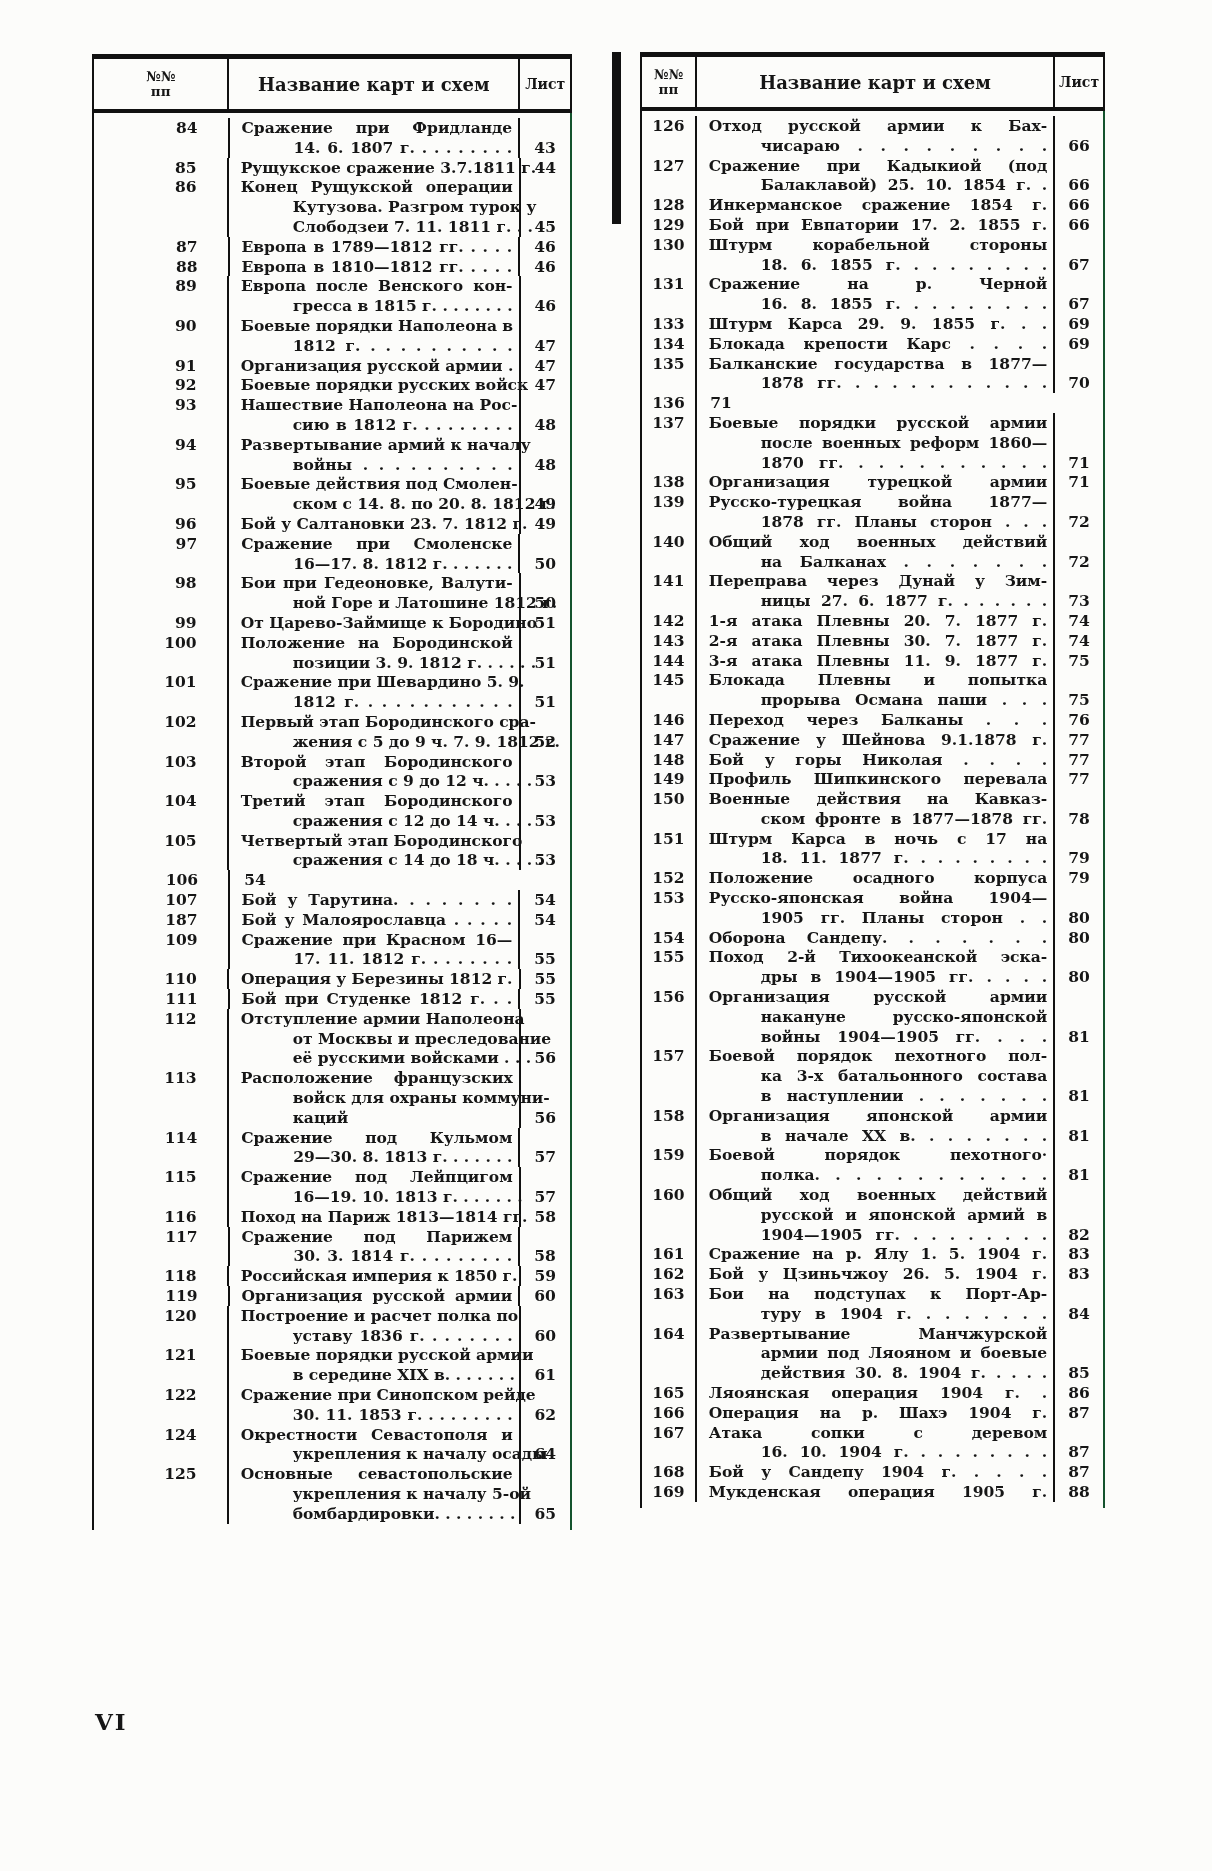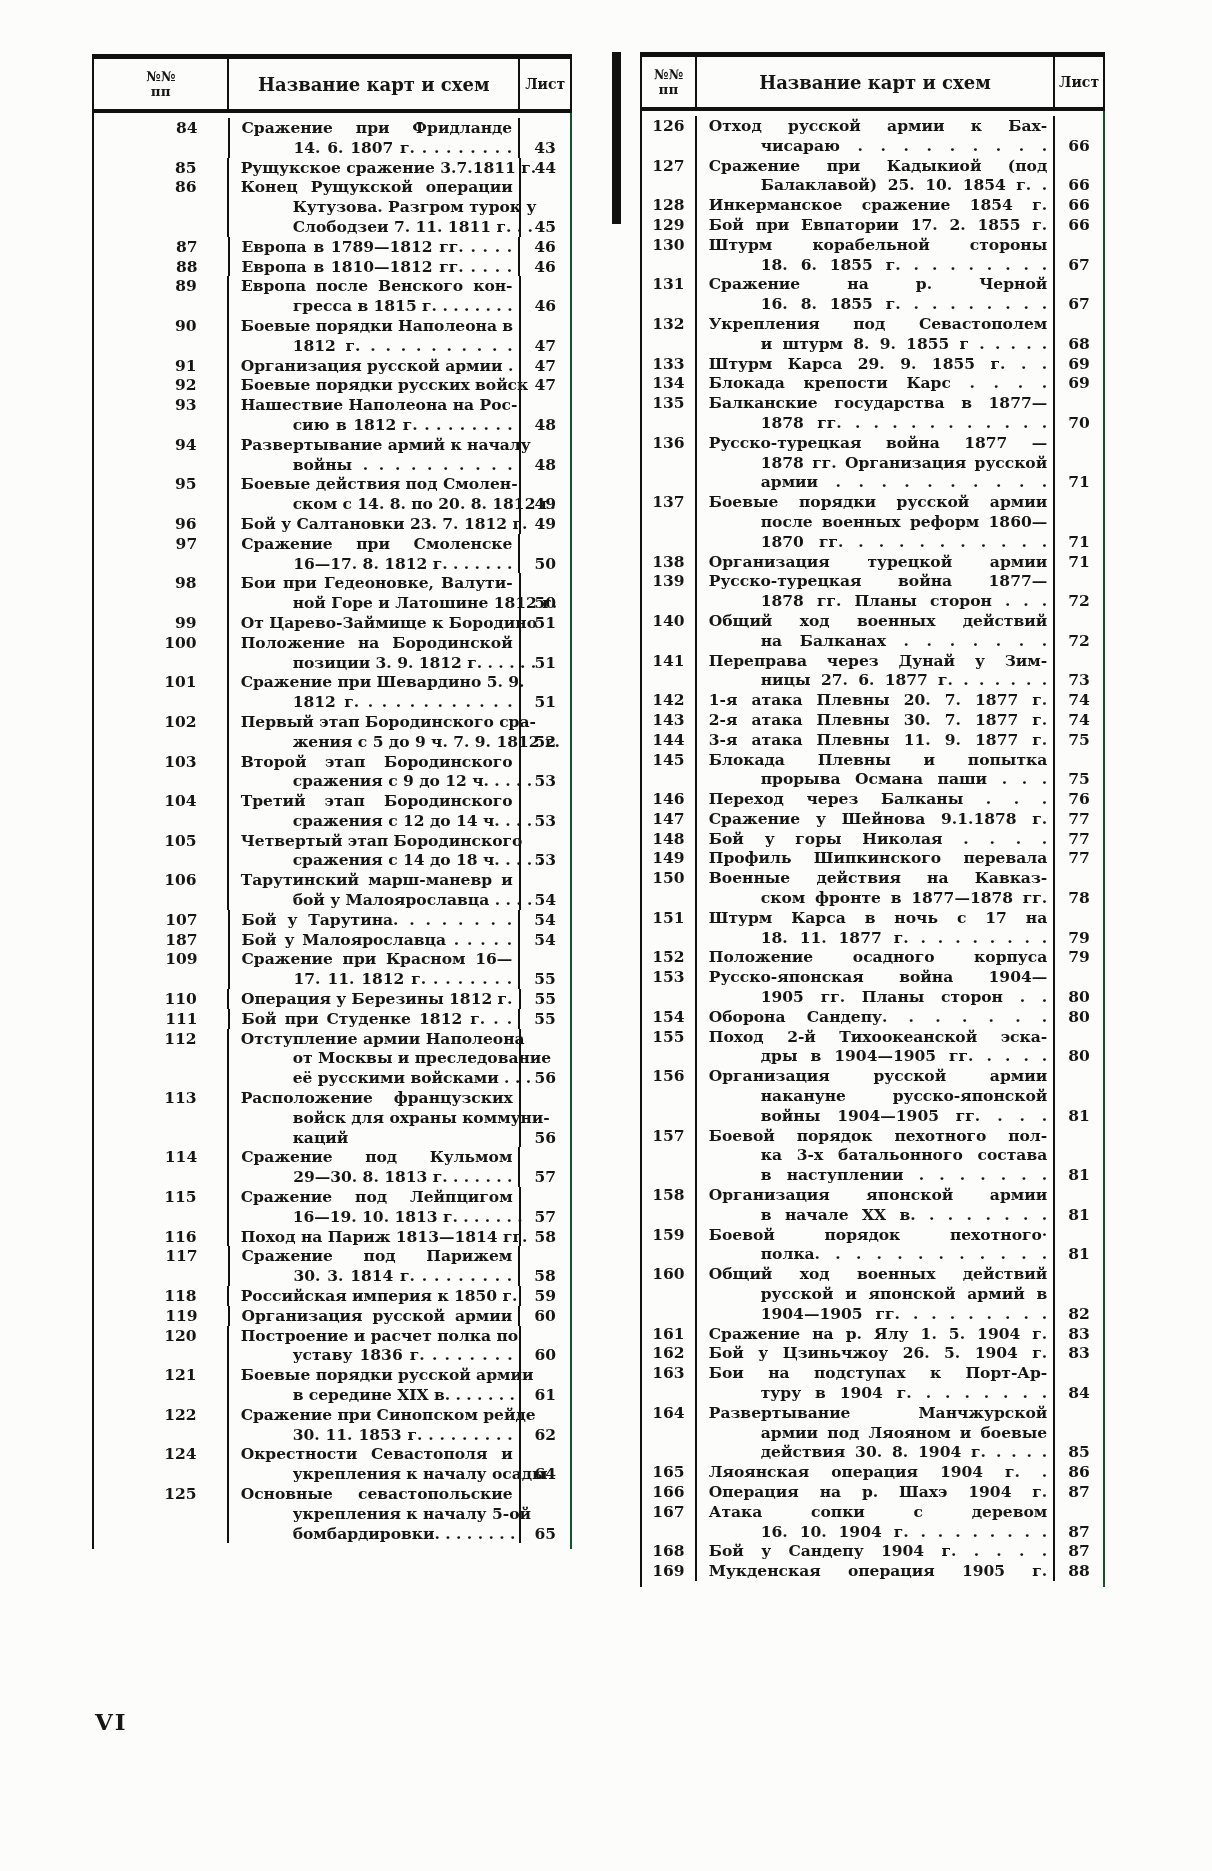--- a/index.html
+++ b/index.html
@@ -458,14 +458,6 @@
         <div class="cell col-sheet">67</div>
       </div>
       <div class="row">
-        <div class="cell col-num">132</div>
-        <div class="cell col-name">
-          <div class="line">Укрепления под Севастополем</div>
-          <div class="line">и штурм 8. 9. 1855 г .  .  .  .  .</div>
-        </div>
-        <div class="cell col-sheet">68</div>
-      </div>
-      <div class="row">
         <div class="cell col-num">133</div>
         <div class="cell col-name">
           <div class="line">Штурм Карса 29. 9. 1855 г.  .  .</div>

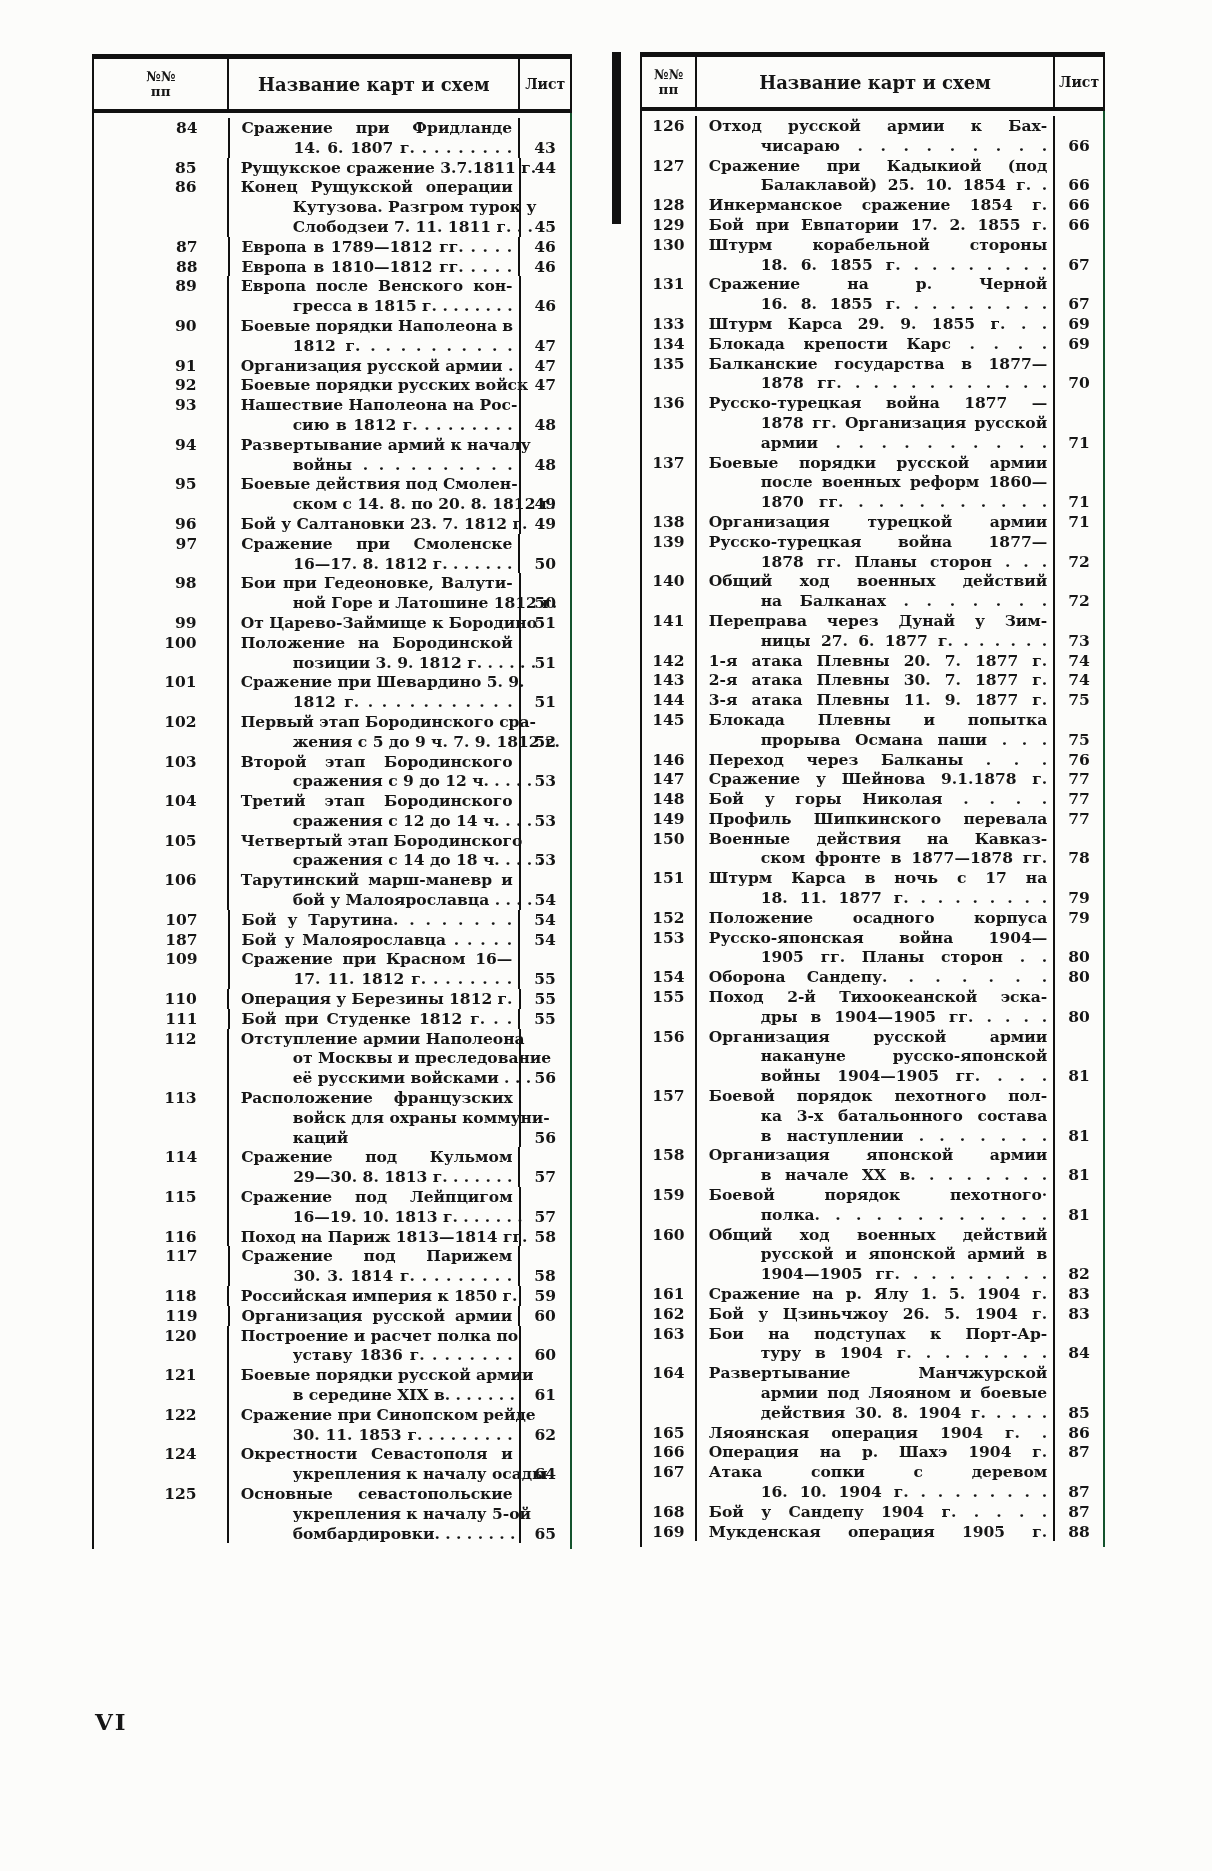--- a/index.html
+++ b/index.html
@@ -481,11 +481,6 @@
       </div>
       <div class="row">
         <div class="cell col-num">136</div>
-        <div class="cell col-name">
-          <div class="line">Русско-турецкая война 1877 —</div>
-          <div class="line">1878 гг. Организация русской</div>
-          <div class="line">армии  .  .  .  .  .  .  .  .  .  .</div>
-        </div>
         <div class="cell col-sheet">71</div>
       </div>
       <div class="row">

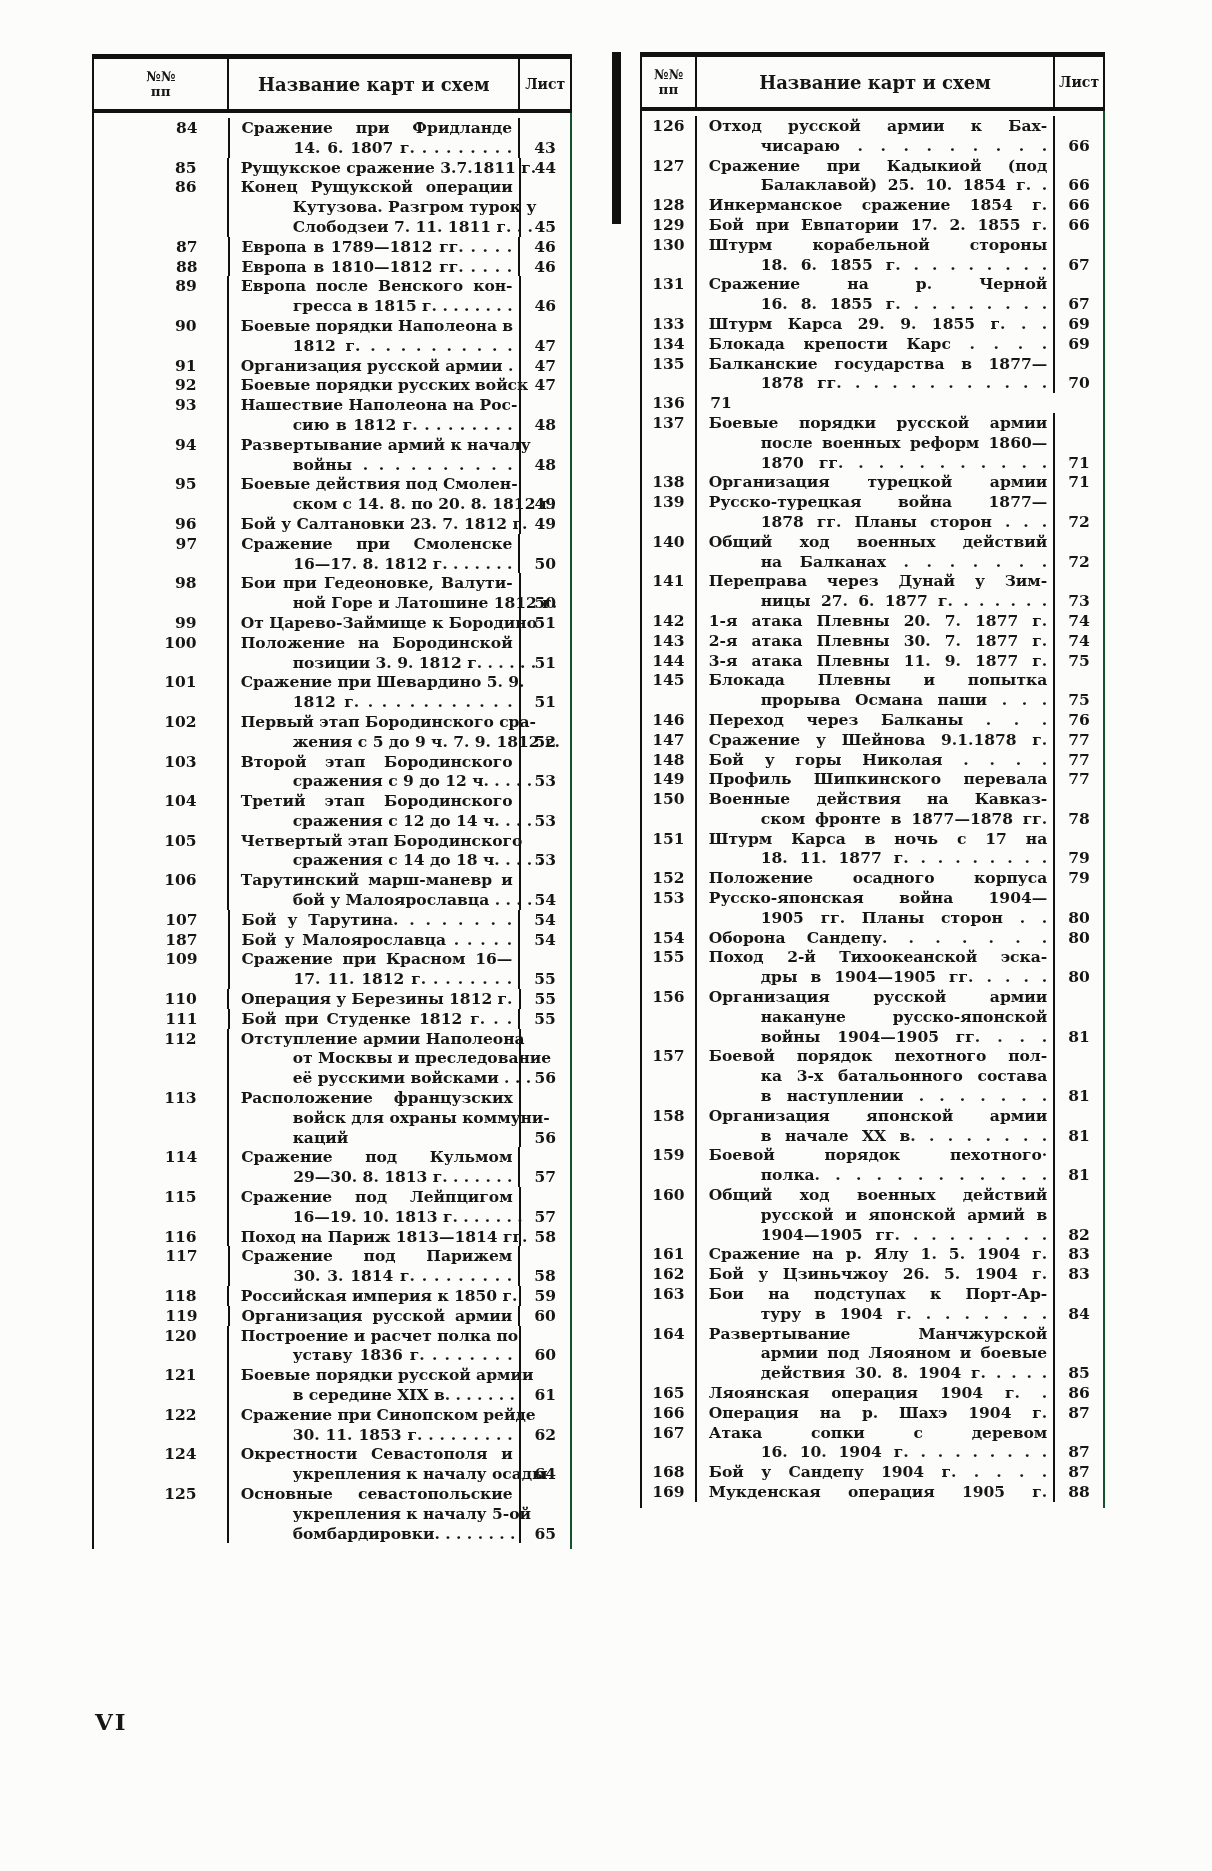--- a/index.html
+++ b/index.html
@@ -250,10 +250,6 @@
       </div>
       <div class="row">
         <div class="cell col-num">106</div>
-        <div class="cell col-name">
-          <div class="line">Тарутинский марш-маневр и</div>
-          <div class="line">бой у Малоярославца  .  .  .  .</div>
-        </div>
         <div class="cell col-sheet">54</div>
       </div>
       <div class="row">

